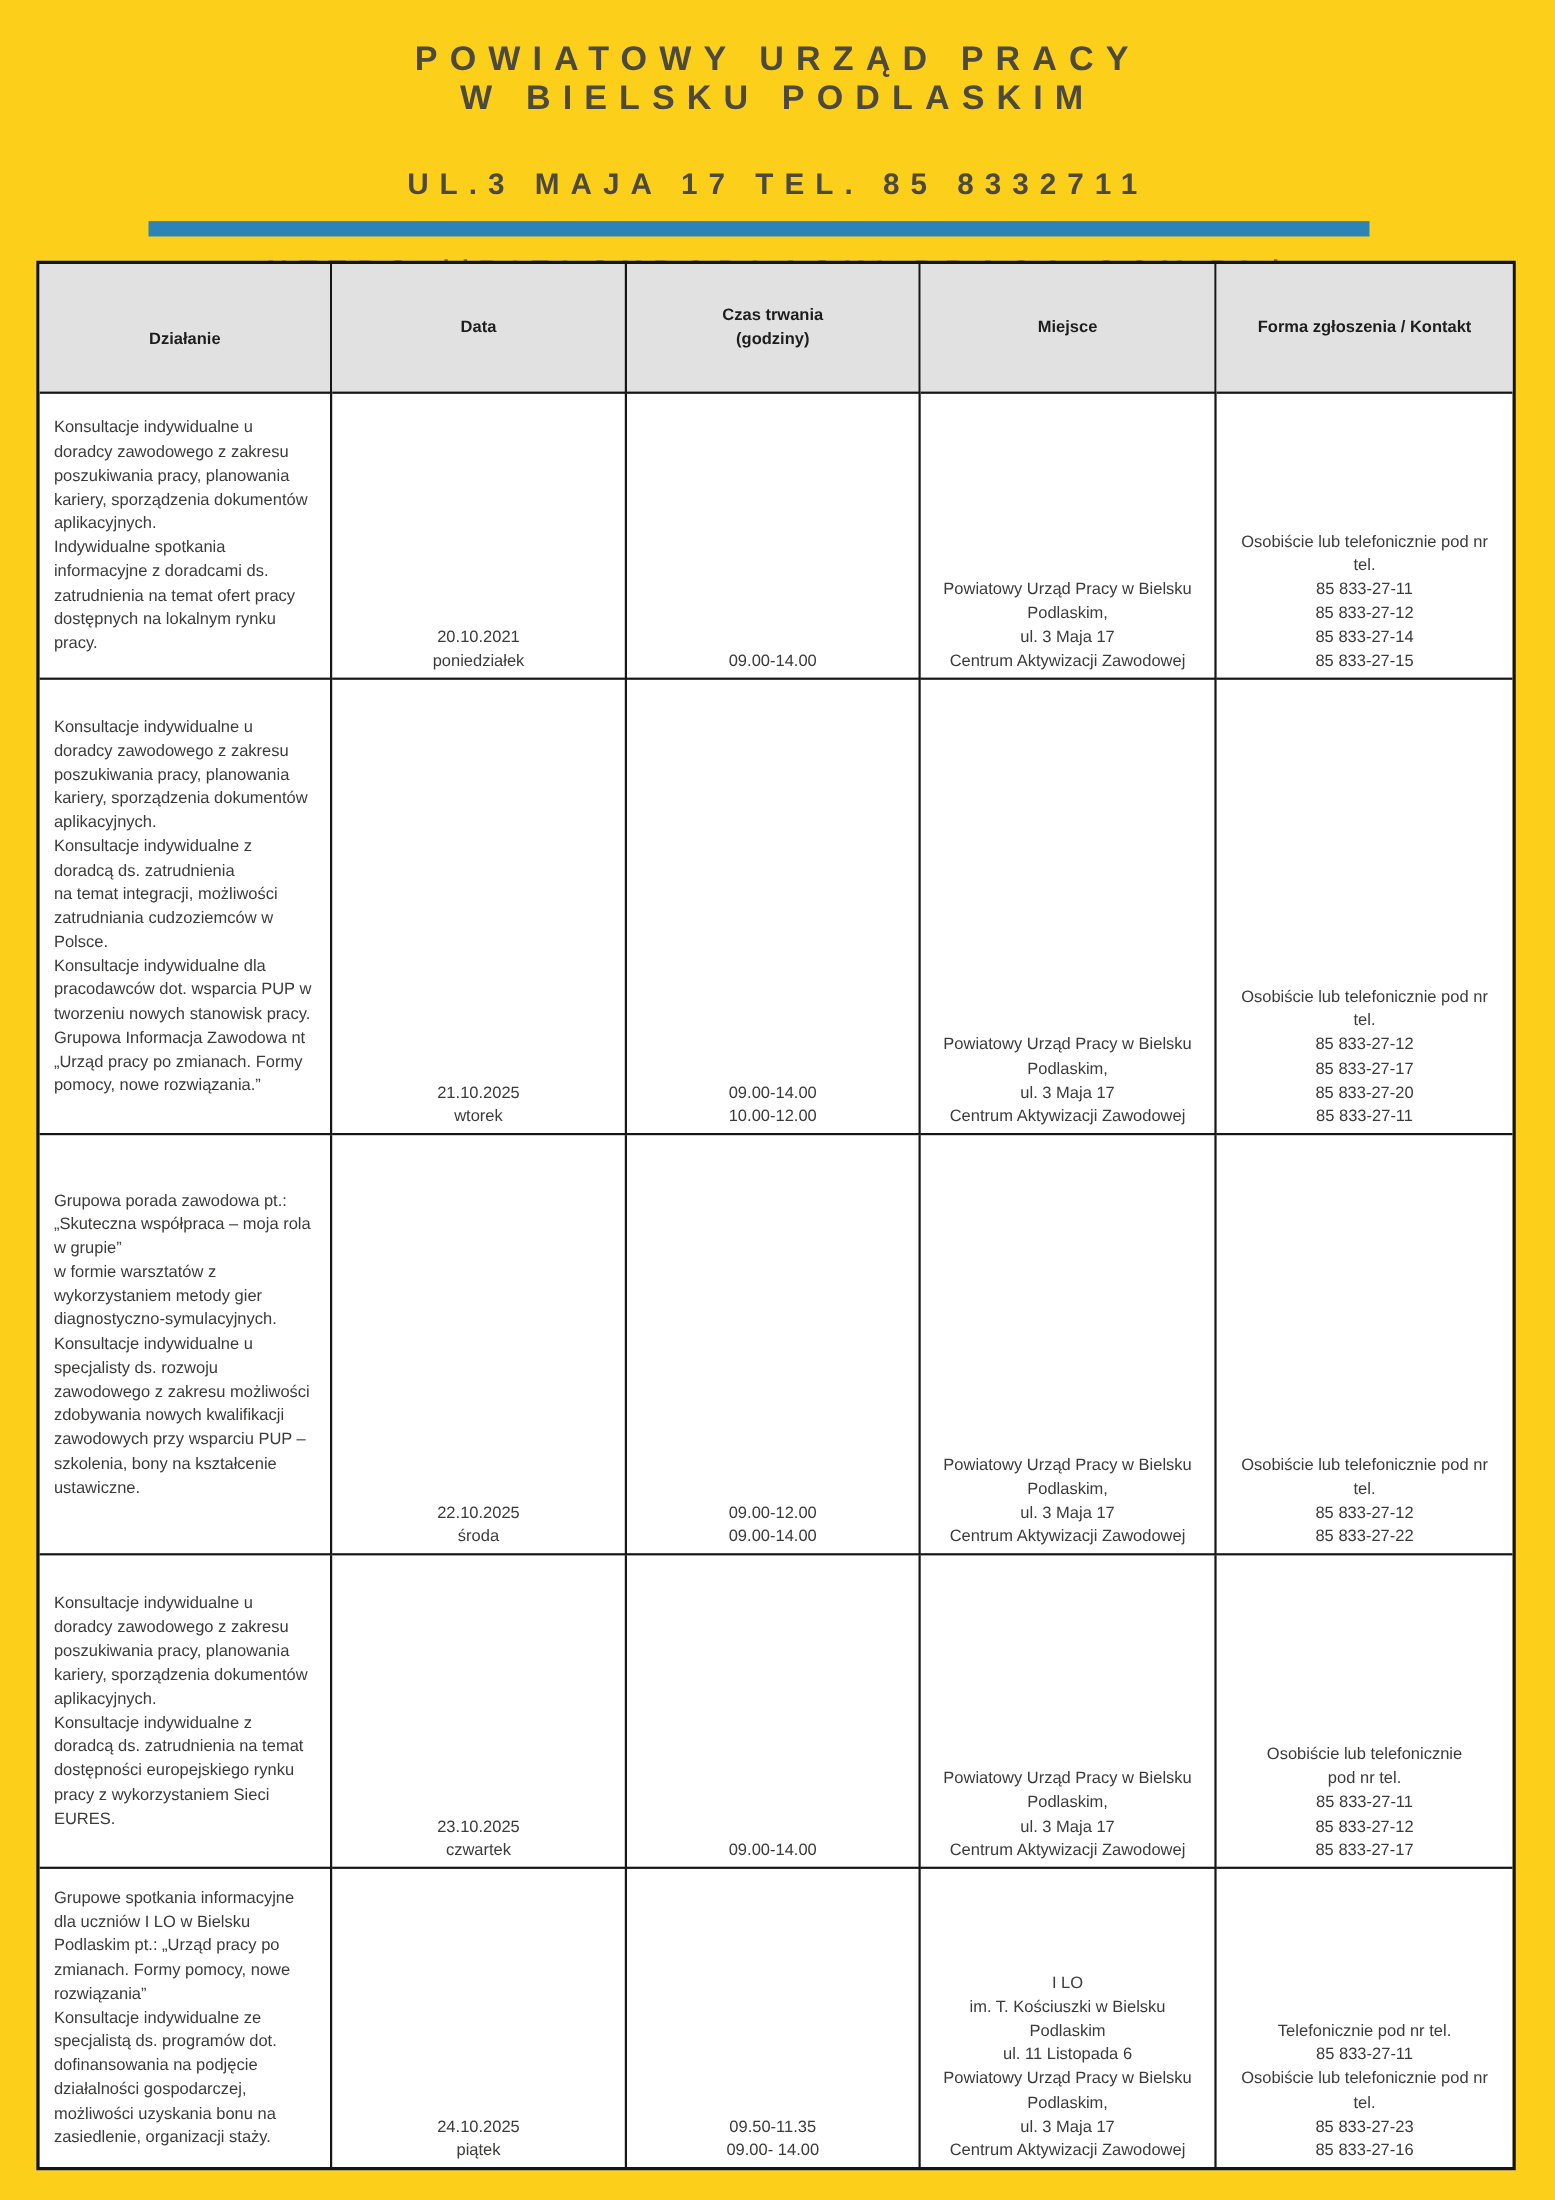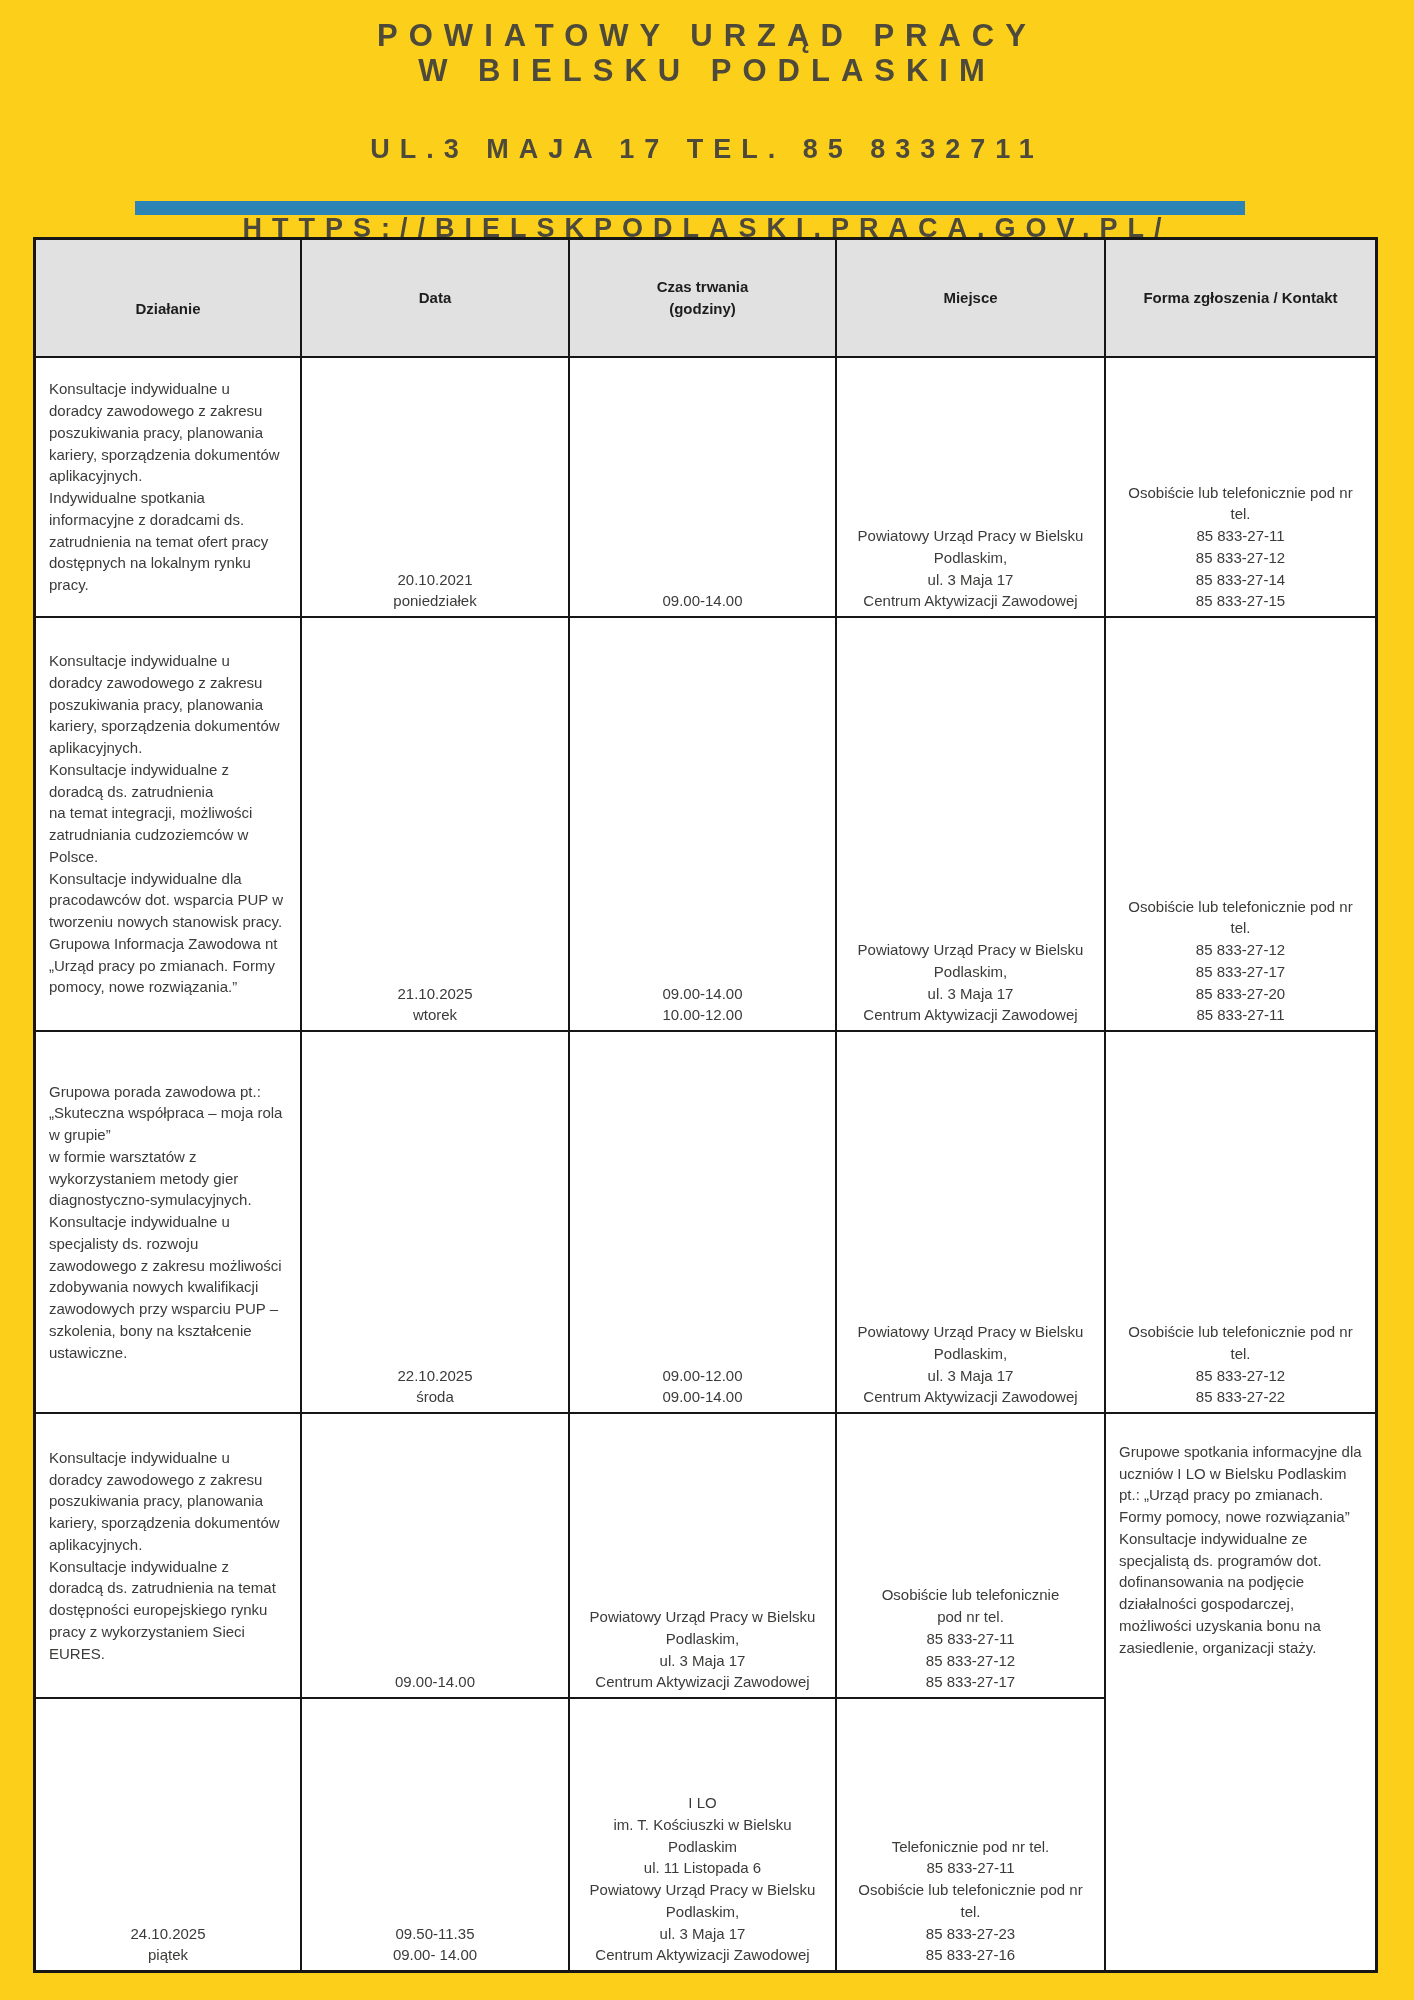--- a/index.html
+++ b/index.html
@@ -13,7 +13,7 @@
     background:var(--bg);
     font-family:"Liberation Sans", sans-serif;
   }
-  .top-header{position:absolute;top:18px;left:0;width:100%;text-align:center;
+  .top-header{position:absolute;top:36px;left:0;width:100%;text-align:center;
     color:var(--head-text);font-weight:bold;}
   .hline{line-height:35px;white-space:nowrap;}
   .hl-big{font-size:31px;letter-spacing:11px;}

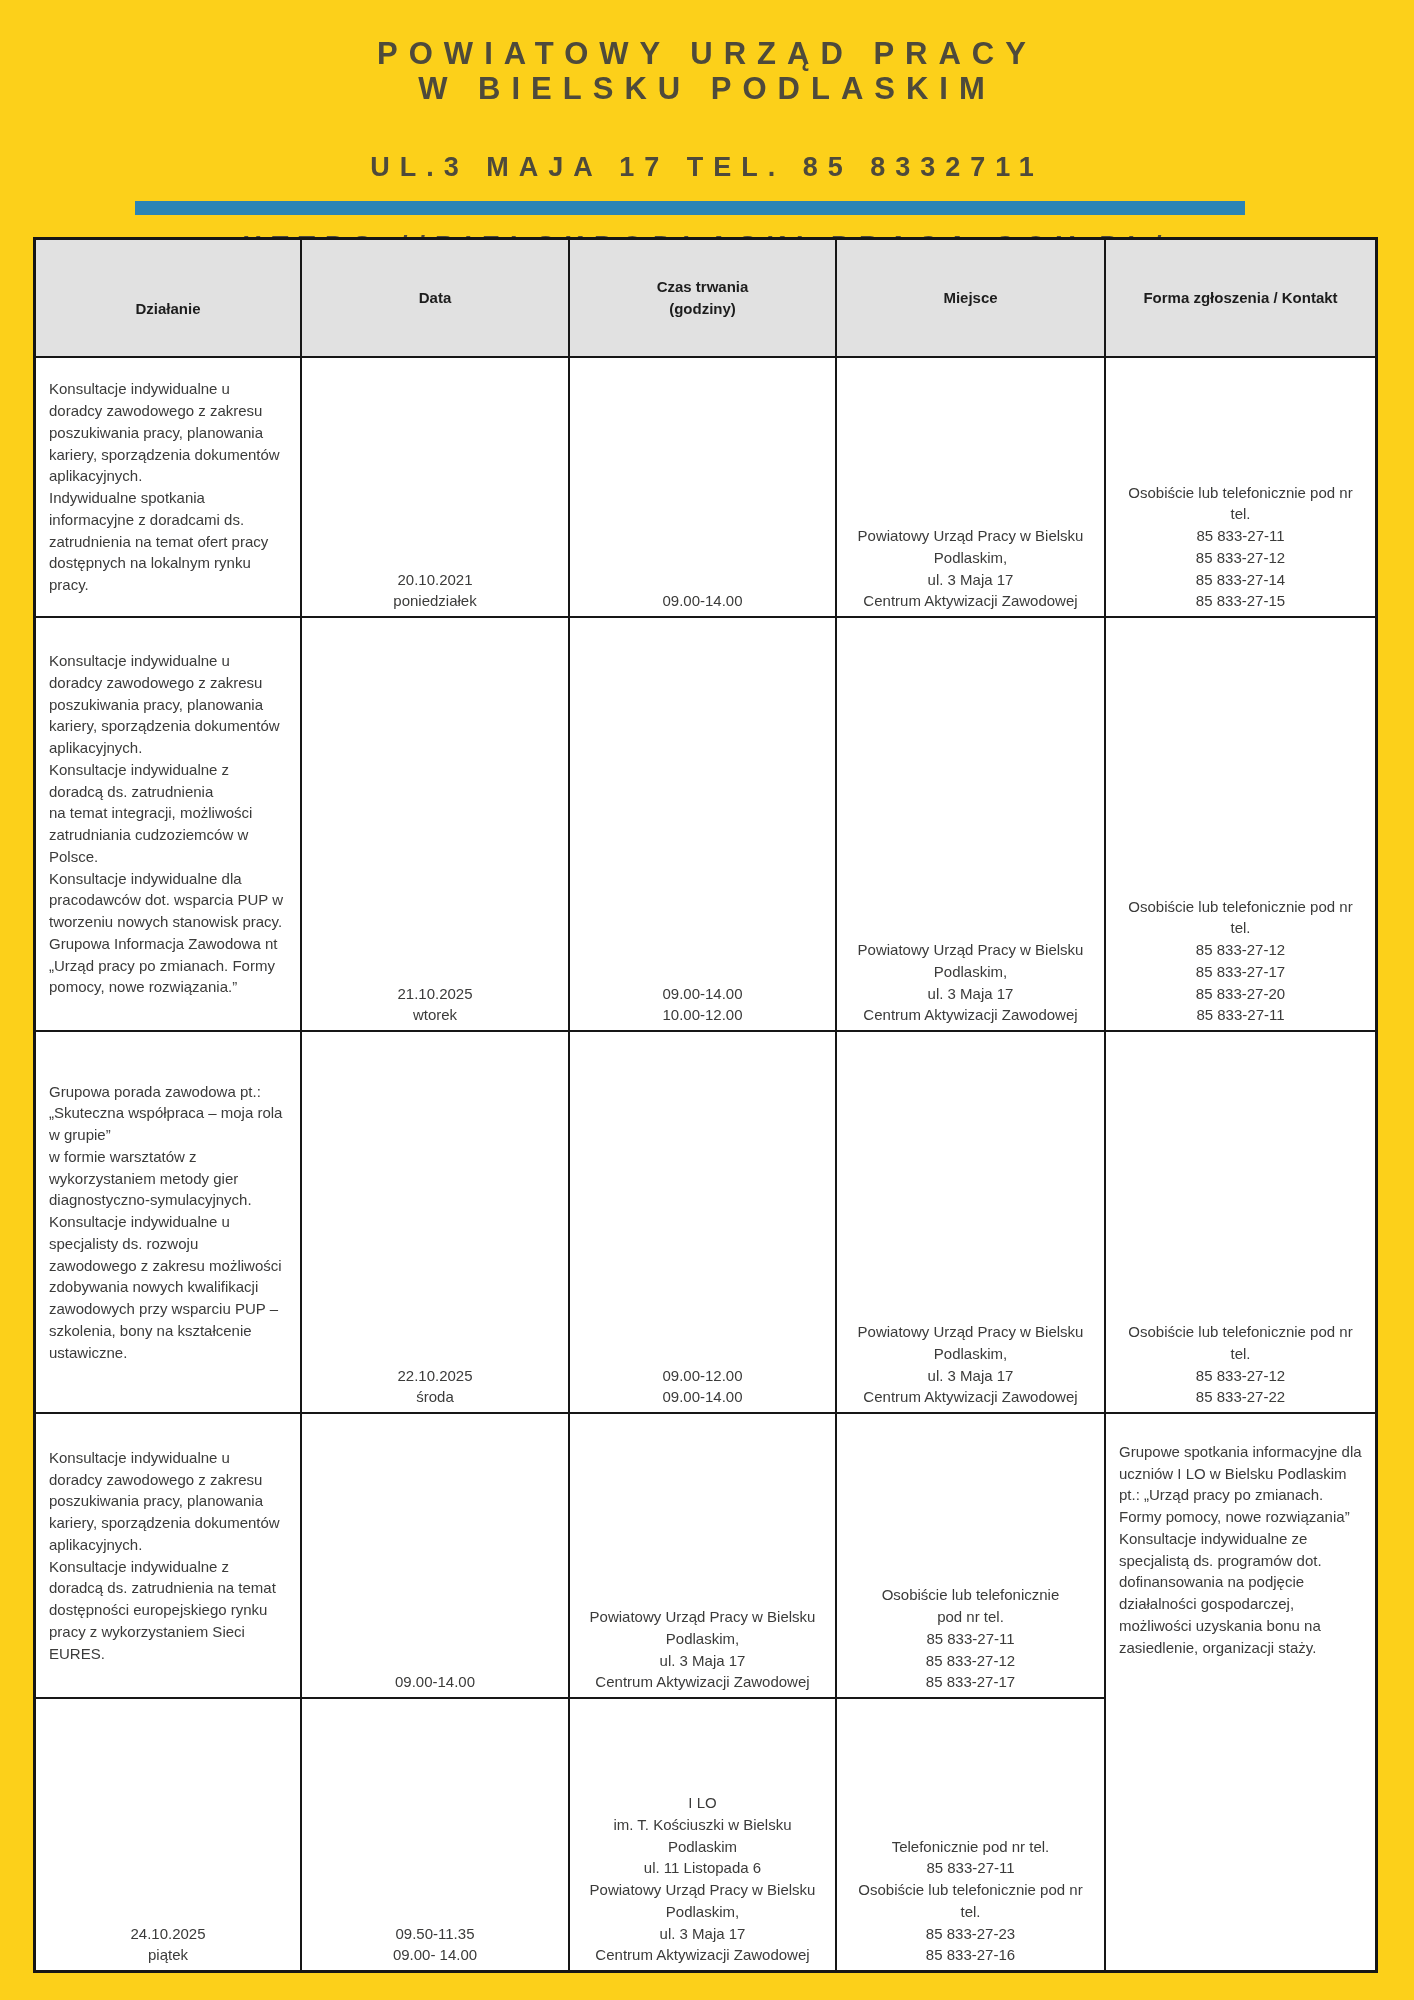--- a/index.html
+++ b/index.html
@@ -147,6 +147,10 @@
       <div class="block">Konsultacje indywidualne u doradcy zawodowego z zakresu poszukiwania pracy, planowania kariery, sporządzenia dokumentów aplikacyjnych.</div>
       <div class="block">Konsultacje indywidualne z doradcą ds. zatrudnienia na temat dostępności europejskiego rynku pracy z wykorzystaniem Sieci EURES.</div>
     </div>
+    <div class="cell c-data rh4">
+      <div class="block">23.10.2025
+czwartek</div>
+    </div>
     <div class="cell c-czas rh4">
       <div class="block">09.00-14.00</div>
     </div>

